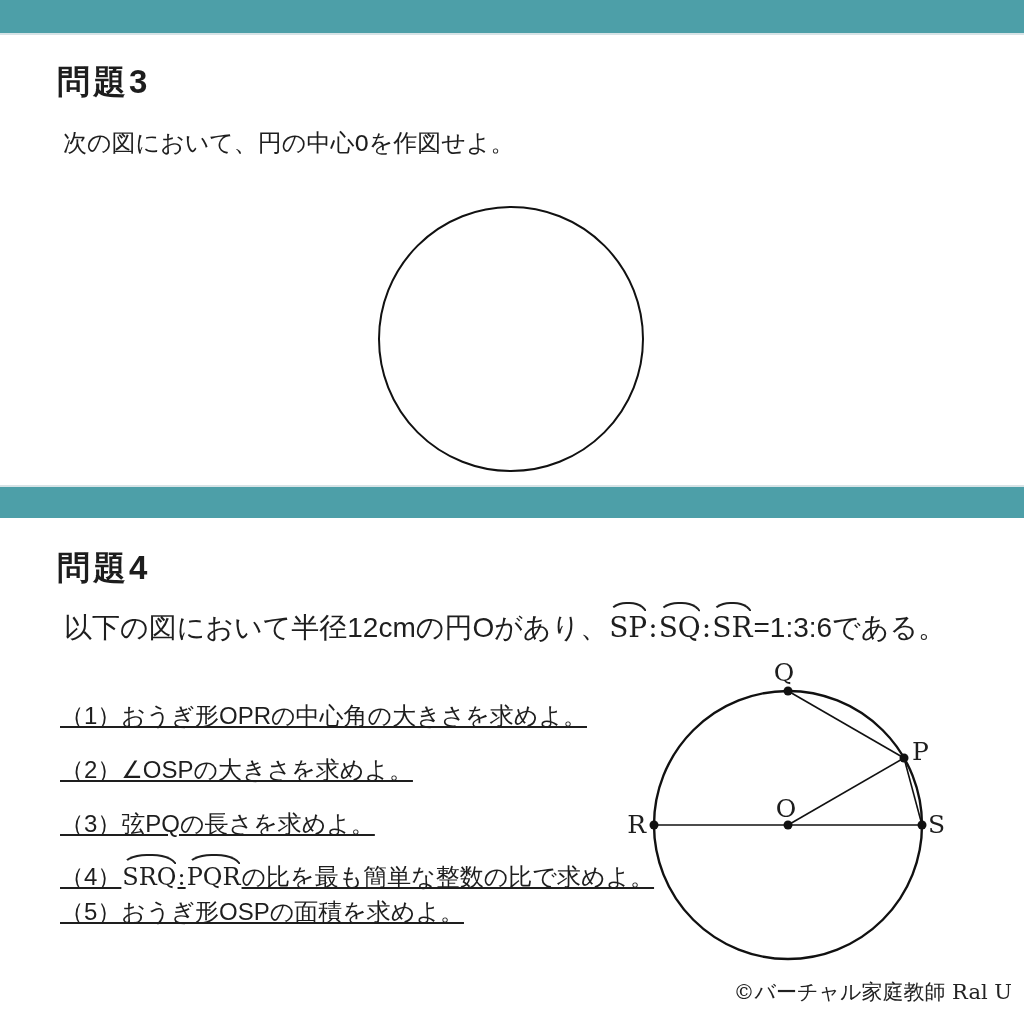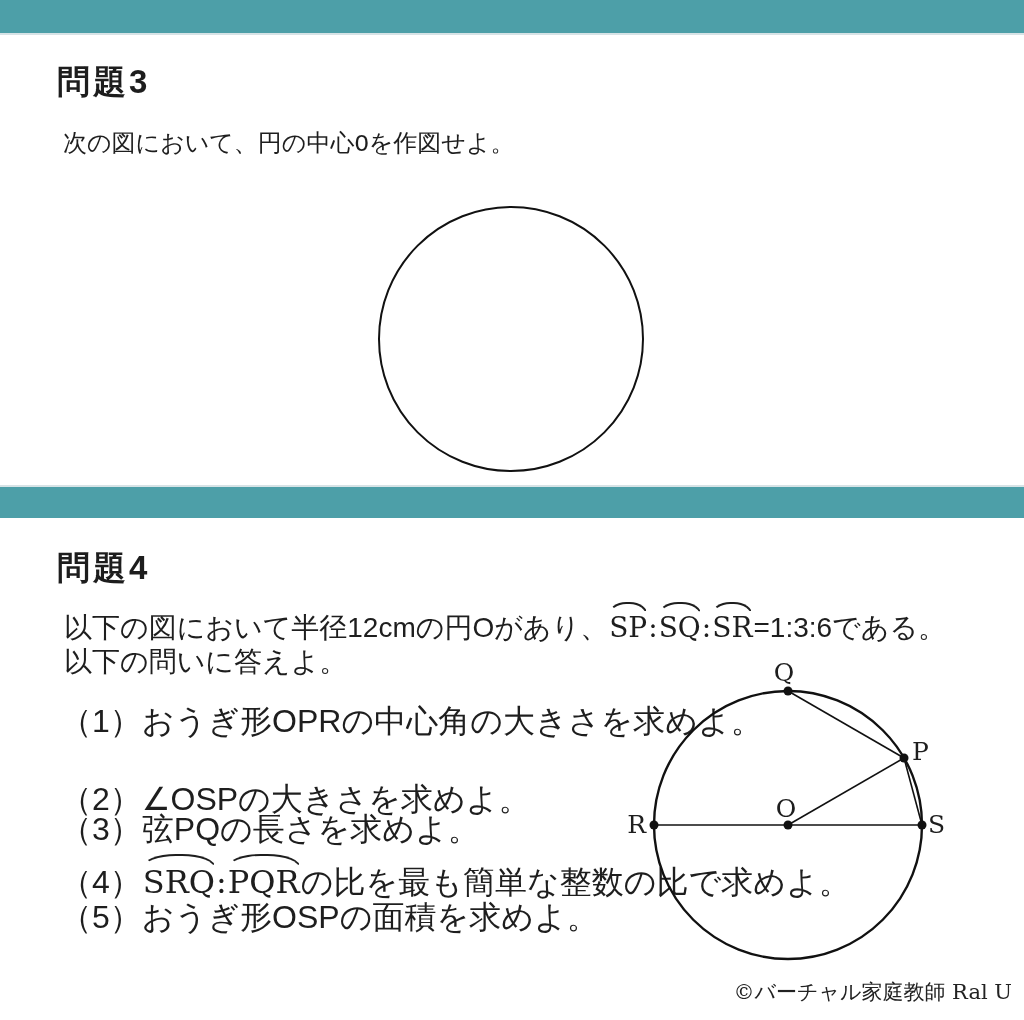--- a/index.html
+++ b/index.html
@@ -136,7 +136,6 @@
 
     <div class="p4-intro">
       <div><span>以下の図において半径12cmの円Oがあり、</span><span class="latin arc">SP</span><span class="latin">:</span><span class="latin arc">SQ</span><span class="latin">:</span><span class="latin arc">SR</span><span>=1:3:6である。</span></div>
-      <div>以下の問いに答えよ。</div>
     </div>
 
     <div class="question q1">（1）おうぎ形OPRの中心角の大きさを求めよ。</div>

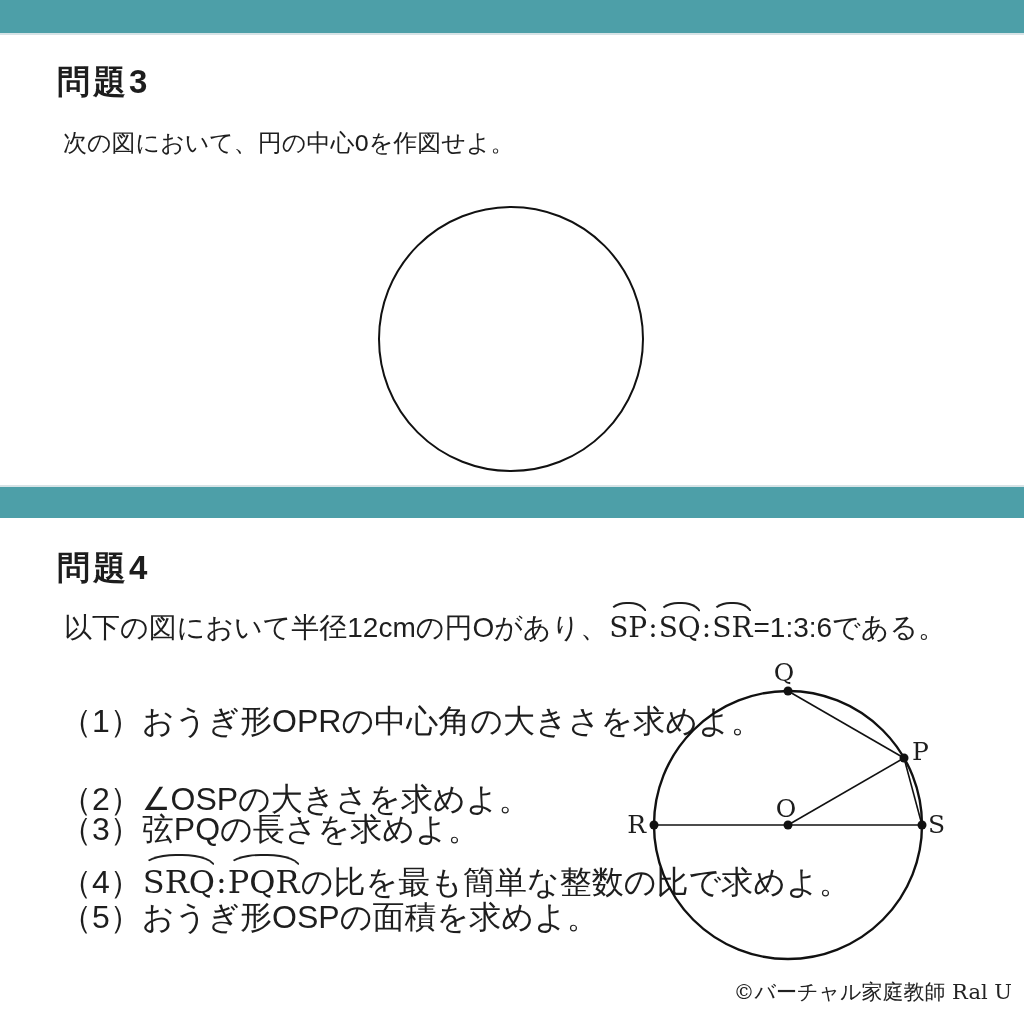--- a/index.html
+++ b/index.html
@@ -84,8 +84,9 @@
   .question {
     position: absolute;
     left: 60px;
-    font-size: 32px;
+    font-size: 24px;
     white-space: nowrap;
+    text-decoration: underline;
   }
   .q1 { top: 700px; }
   .q2 { top: 778px; }

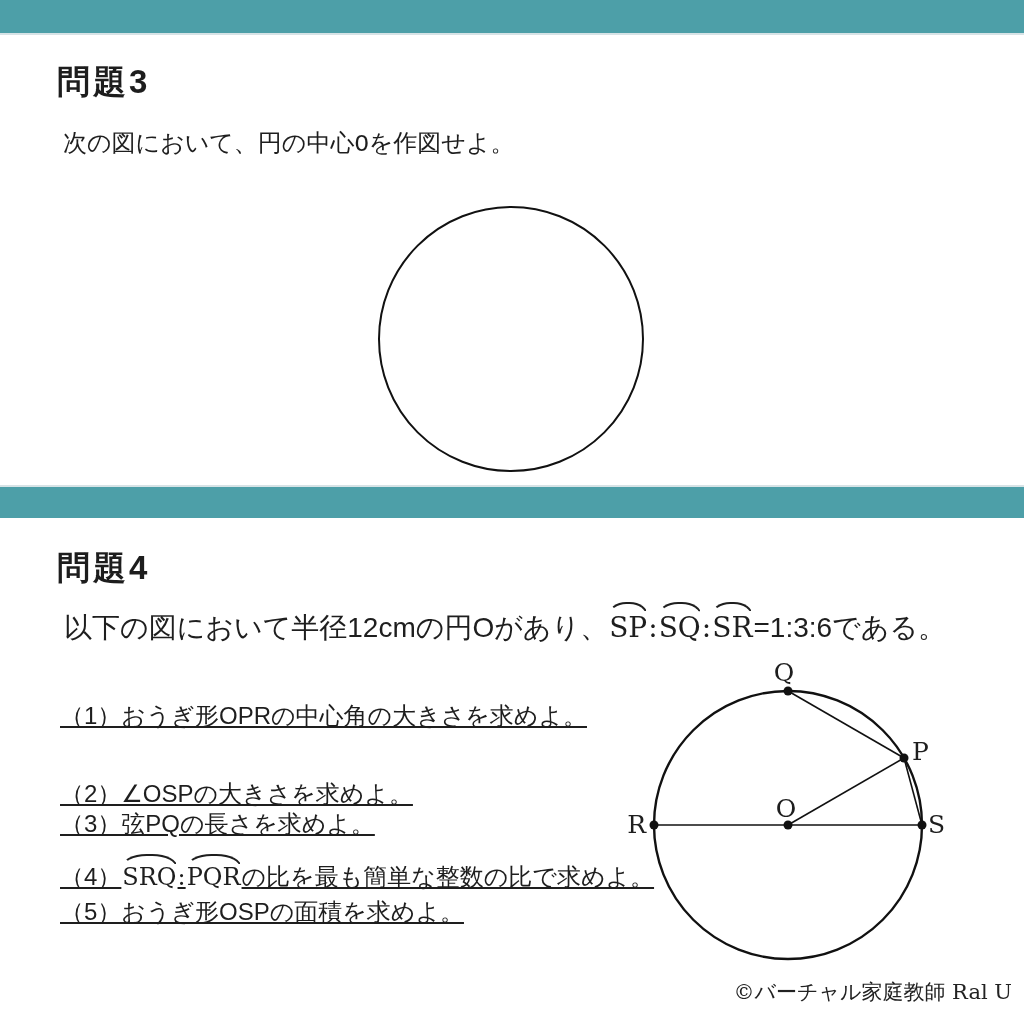--- a/index.html
+++ b/index.html
@@ -89,7 +89,7 @@
     text-decoration: underline;
   }
   .q1 { top: 700px; }
-  .q2 { top: 778px; }
+  .q2 { top: 754px; }
   .q3 { top: 808px; }
   .q4 { top: 861px; }
   .q5 { top: 896px; }

